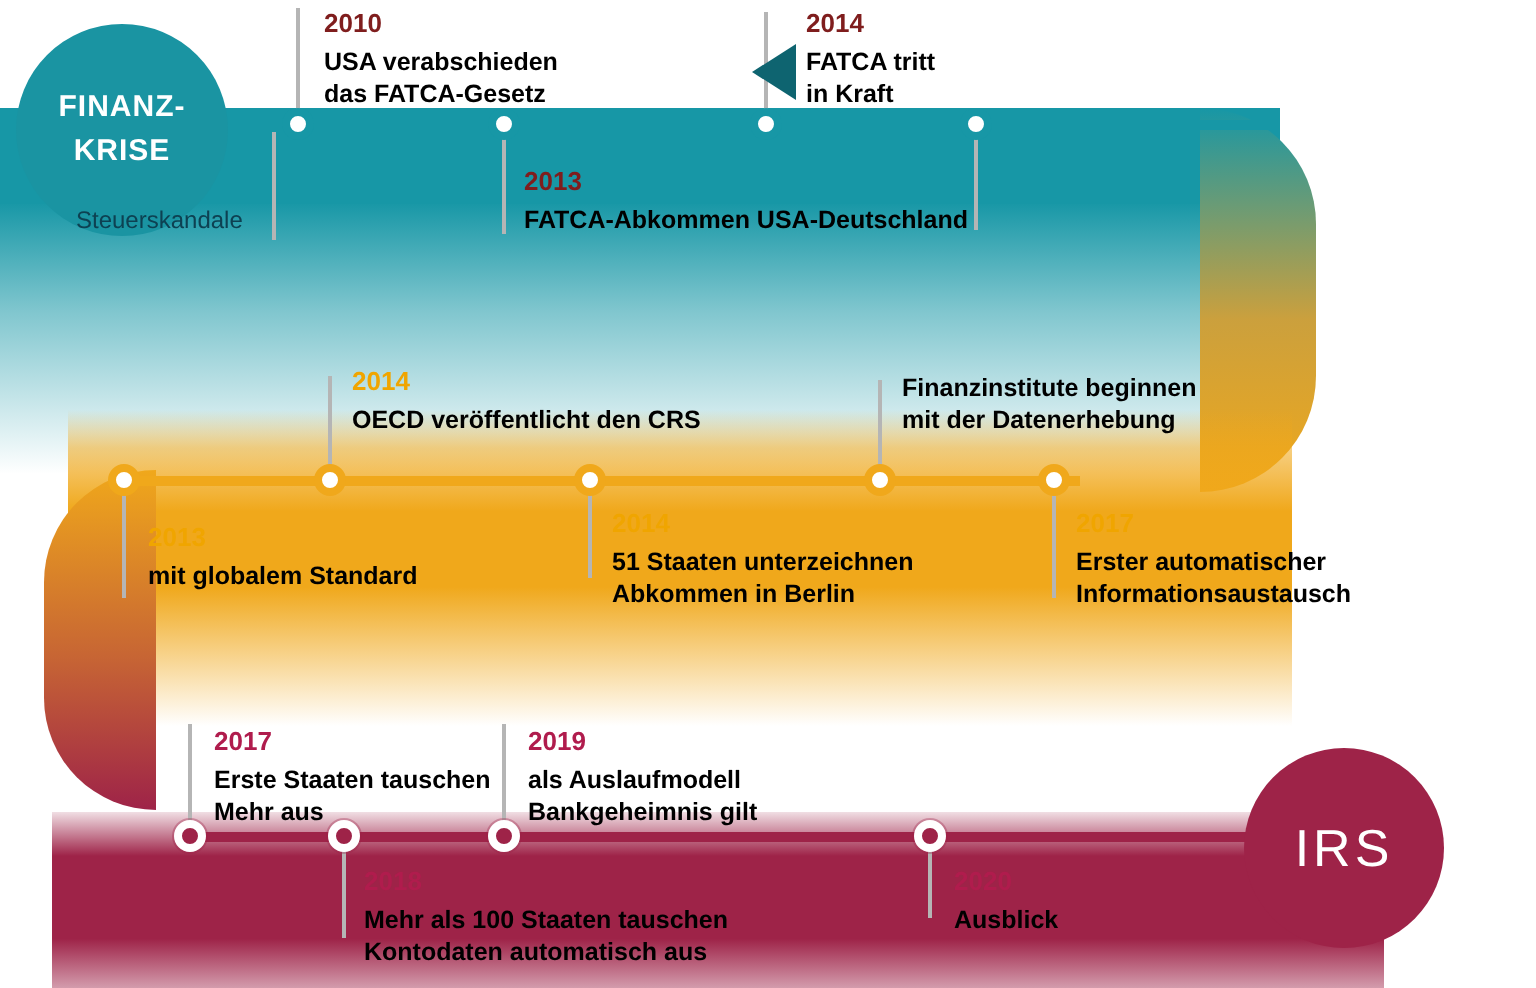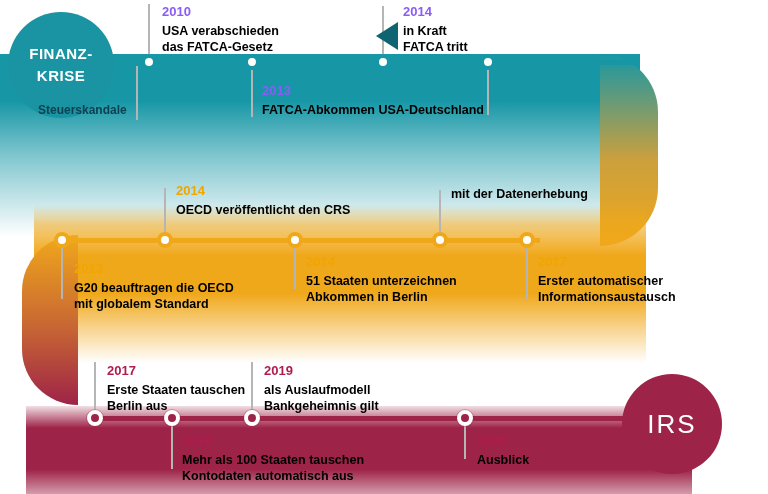--- a/index.html
+++ b/index.html
@@ -42,7 +42,7 @@
   
   .event{z-index:6;width:215px;}
   .year{font-weight:bold;font-size:13px;line-height:1.15;margin-bottom:3px;}
-  .year.teal{color:#8b5cf6;}
+  .year.teal{color:#7f1d1d;}
   .year.gold{color:#f0a500;}
   .year.crimson{color:#b01c4d;}
   .etext{font-weight:bold;font-size:12.5px;line-height:1.3;color:#000000;}

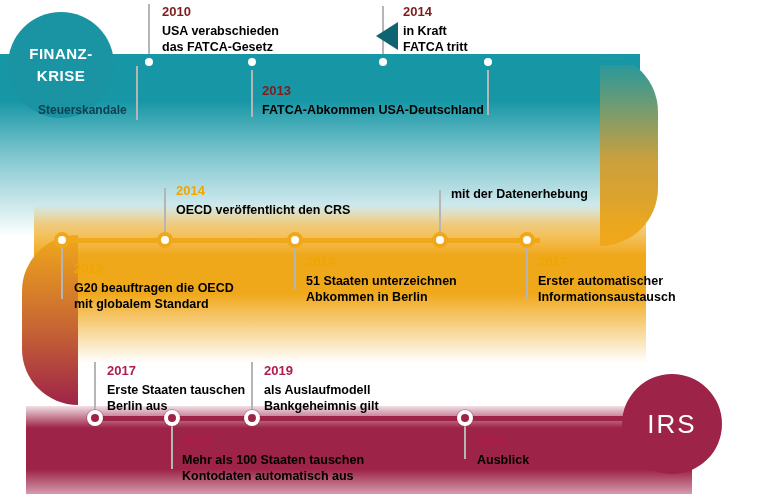--- a/index.html
+++ b/index.html
@@ -126,8 +126,8 @@
   </div>
   <div class="abs event" style="left:403px;top:5px">
     <div class="year teal">2014</div>
+    <div class="etext">FATCA tritt</div>
     <div class="etext">in Kraft</div>
-    <div class="etext">FATCA tritt</div>
   </div>
 
   <div class="abs event" style="left:74px;top:262px">

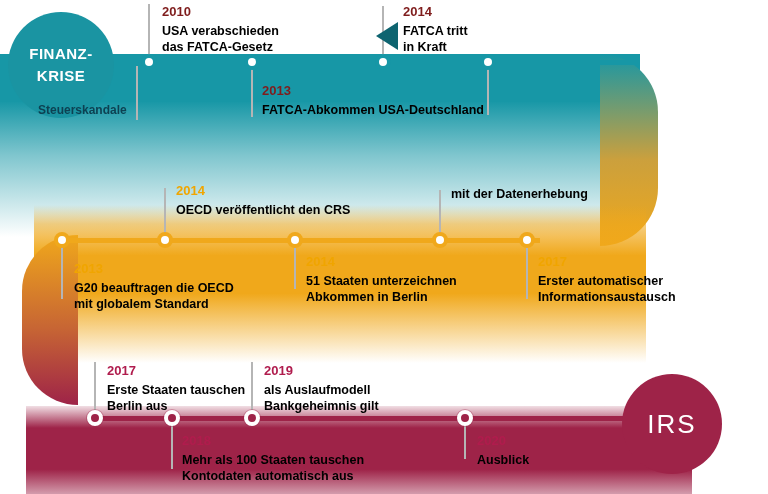--- a/index.html
+++ b/index.html
@@ -46,7 +46,7 @@
   .year.gold{color:#f0a500;}
   .year.crimson{color:#b01c4d;}
   .etext{font-weight:bold;font-size:12.5px;line-height:1.3;color:#000000;}
-  .note{z-index:6;font-weight:bold;font-size:12px;color:#0d4152;width:98px;line-height:1.2;}
+  .note{z-index:6;font-weight:normal;font-size:12px;color:#0d4152;width:98px;line-height:1.2;}
   
   .ribbon{left:376px;top:22px;width:22px;height:28px;background:#0e6470;z-index:6;
       clip-path:polygon(100% 0,100% 100%,0 50%);}

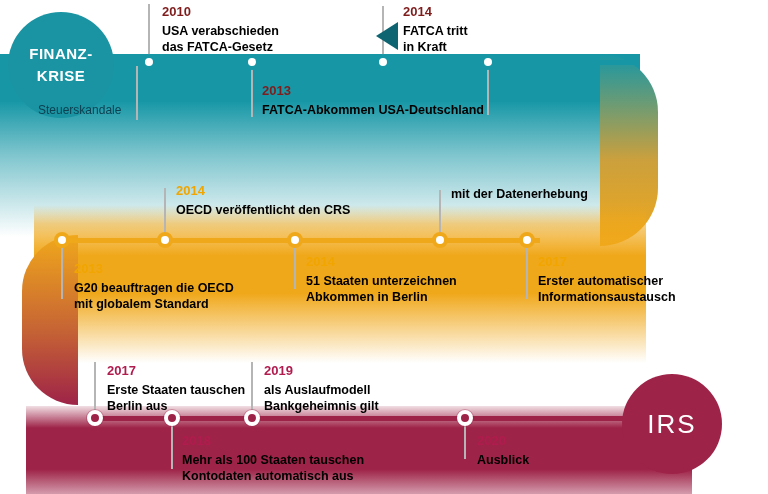--- a/index.html
+++ b/index.html
@@ -146,6 +146,7 @@
     <div class="etext">Abkommen in Berlin</div>
   </div>
   <div class="abs event" style="left:451px;top:186px">
+    <div class="etext">Finanzinstitute beginnen</div>
     <div class="etext">mit der Datenerhebung</div>
   </div>
   <div class="abs event" style="left:538px;top:255px;width:160px">

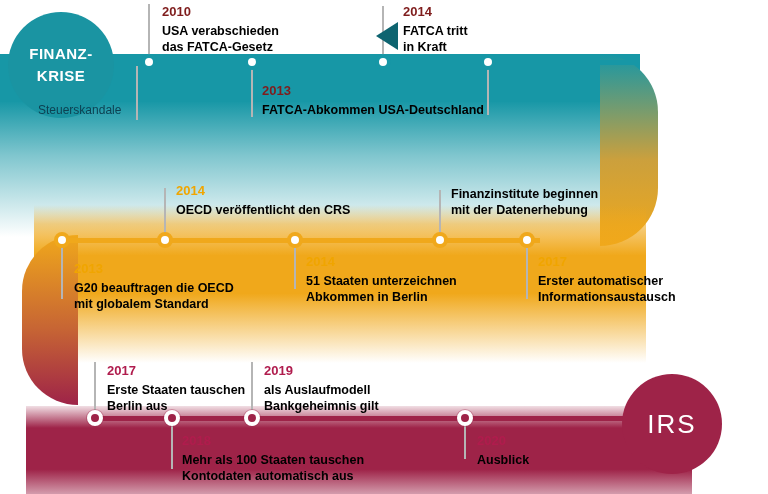--- a/index.html
+++ b/index.html
@@ -132,7 +132,6 @@
 
   <div class="abs event" style="left:74px;top:262px">
     <div class="year gold">2013</div>
-    <div class="etext">G20 beauftragen die OECD</div>
     <div class="etext">mit globalem Standard</div>
   </div>
   <div class="abs event" style="left:176px;top:184px">

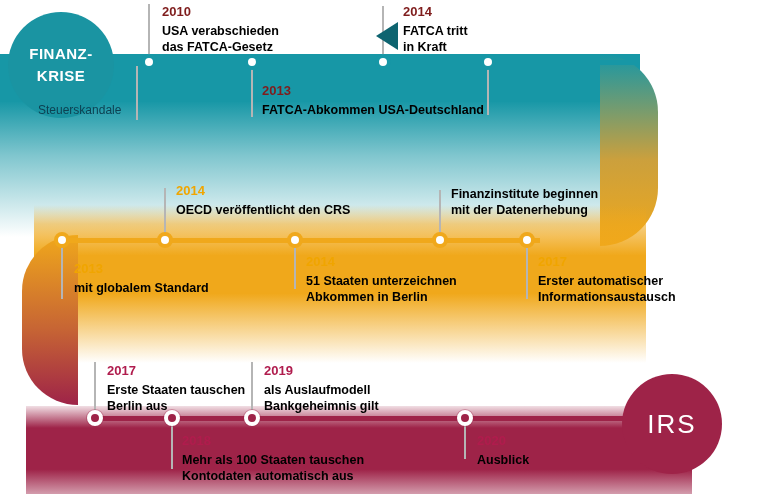--- a/index.html
+++ b/index.html
@@ -157,7 +157,7 @@
   <div class="abs event" style="left:107px;top:364px">
     <div class="year crimson">2017</div>
     <div class="etext">Erste Staaten tauschen</div>
-    <div class="etext">Berlin aus</div>
+    <div class="etext">Mehr aus</div>
   </div>
   <div class="abs event" style="left:182px;top:434px;width:240px">
     <div class="year crimson">2018</div>

